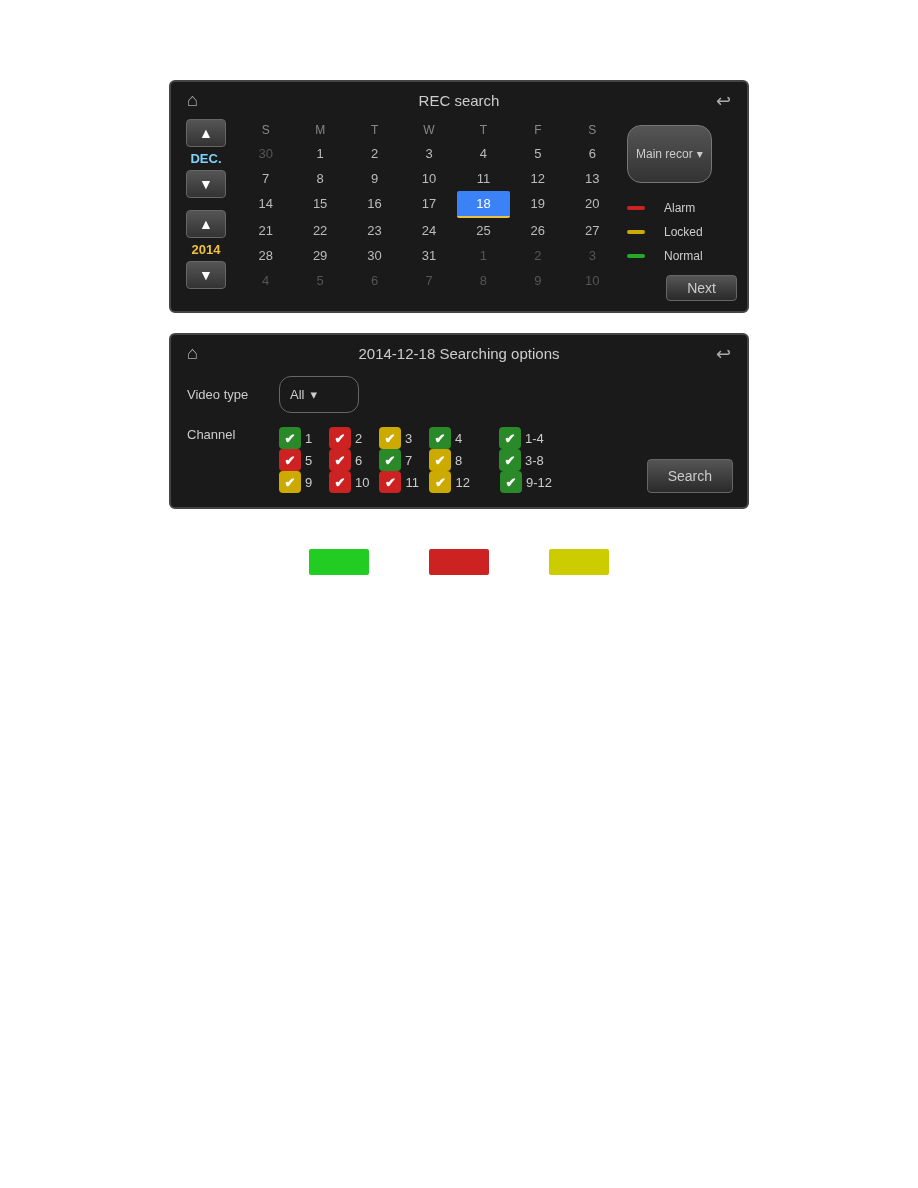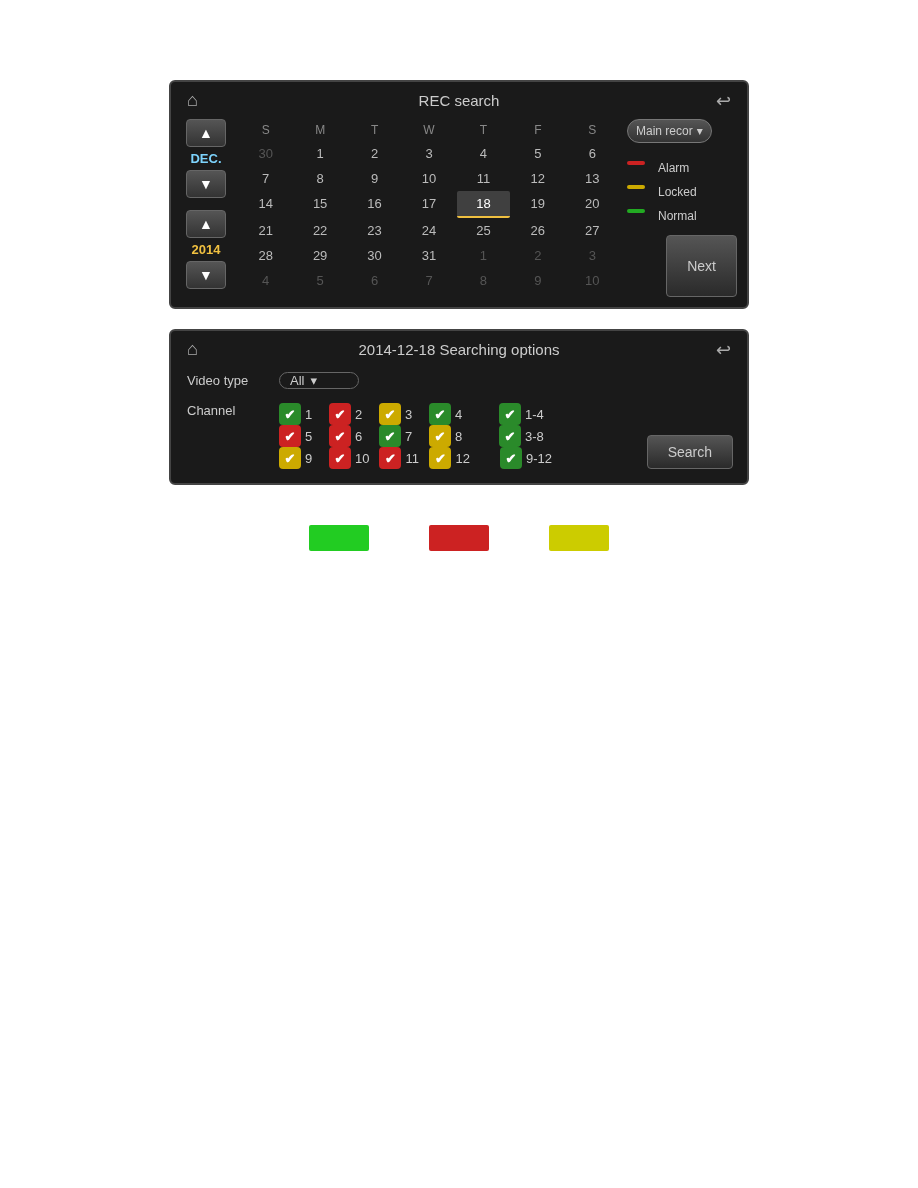--- a/index.html
+++ b/index.html
@@ -151,12 +151,13 @@
       border-radius: 14px;
       color: #ccc;
       font-size: 12px;
-      padding: 4px 8px;
+      padding: 21px 8px;
       display: flex;
       align-items: center;
       gap: 4px;
       cursor: pointer;
       white-space: nowrap;
+      margin-top: 6px;
     }
 
     .legend-item {

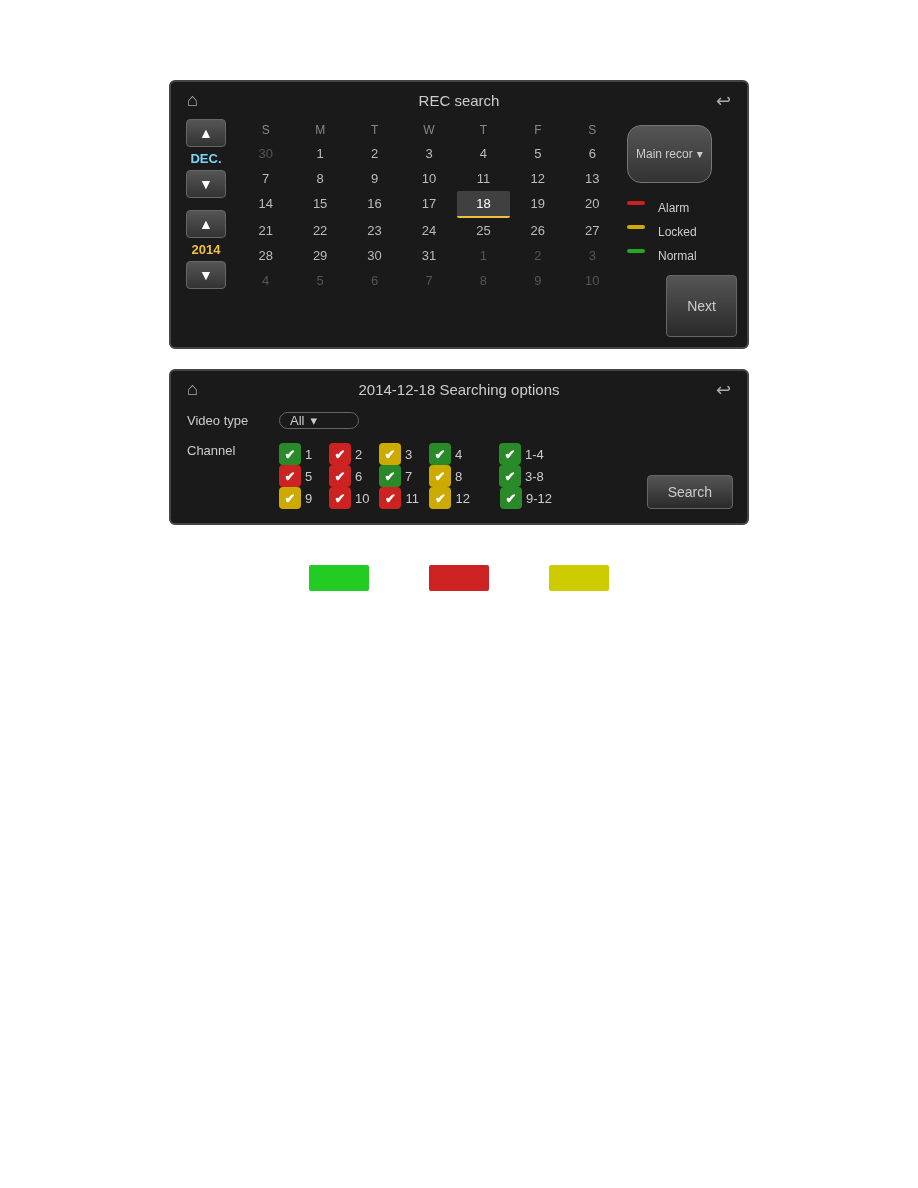--- a/index.html
+++ b/index.html
@@ -130,7 +130,7 @@
     }
 
     .cal-cell.selected {
-      background: #404040;
+      background: #3b82f6;
       border-bottom: 2px solid #f0c040;
       color: #fff;
       border-radius: 2px;

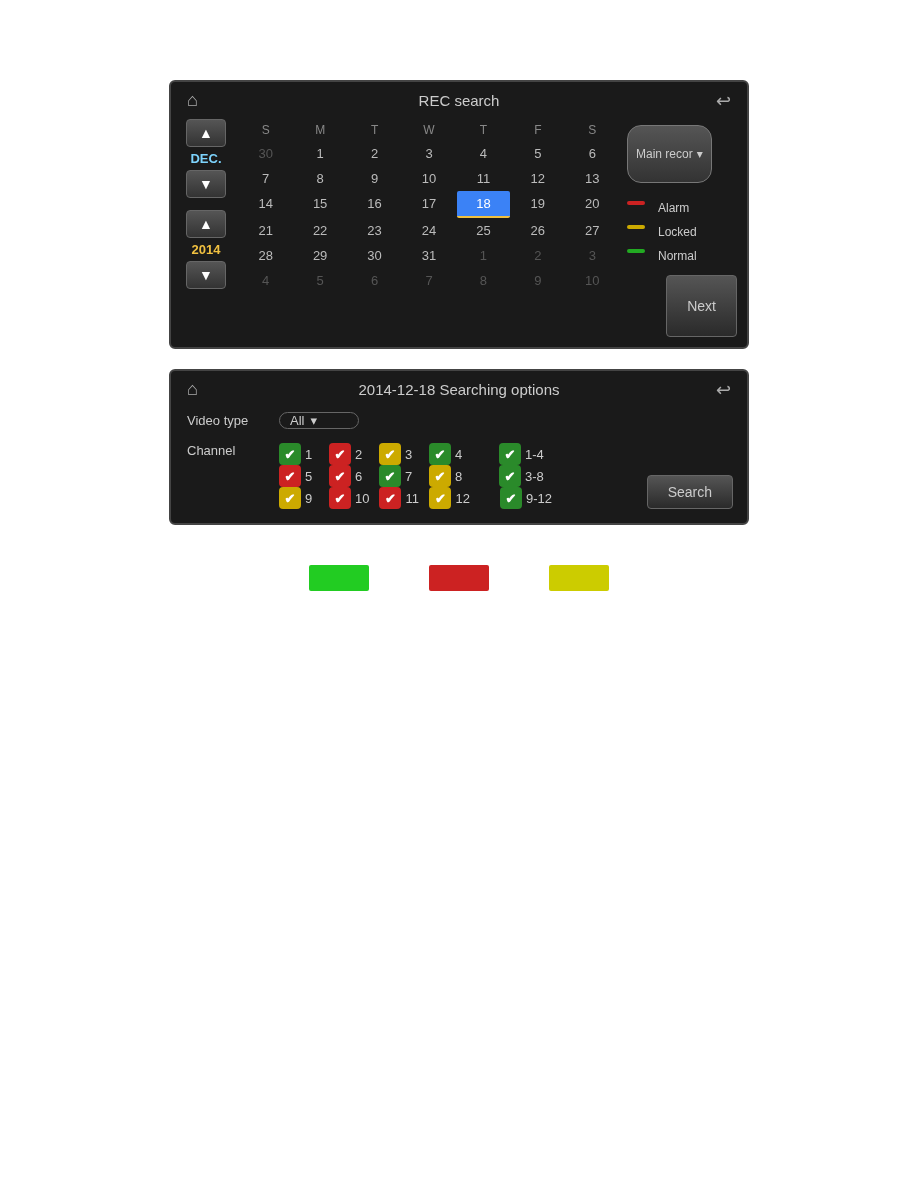--- a/index.html
+++ b/index.html
@@ -162,8 +162,8 @@
 
     .legend-item {
       display: flex;
-      align-items: flex-start;
-      gap: 13px;
+      align-items: center;
+      gap: 19px;
       font-size: 12px;
       color: #ccc;
     }

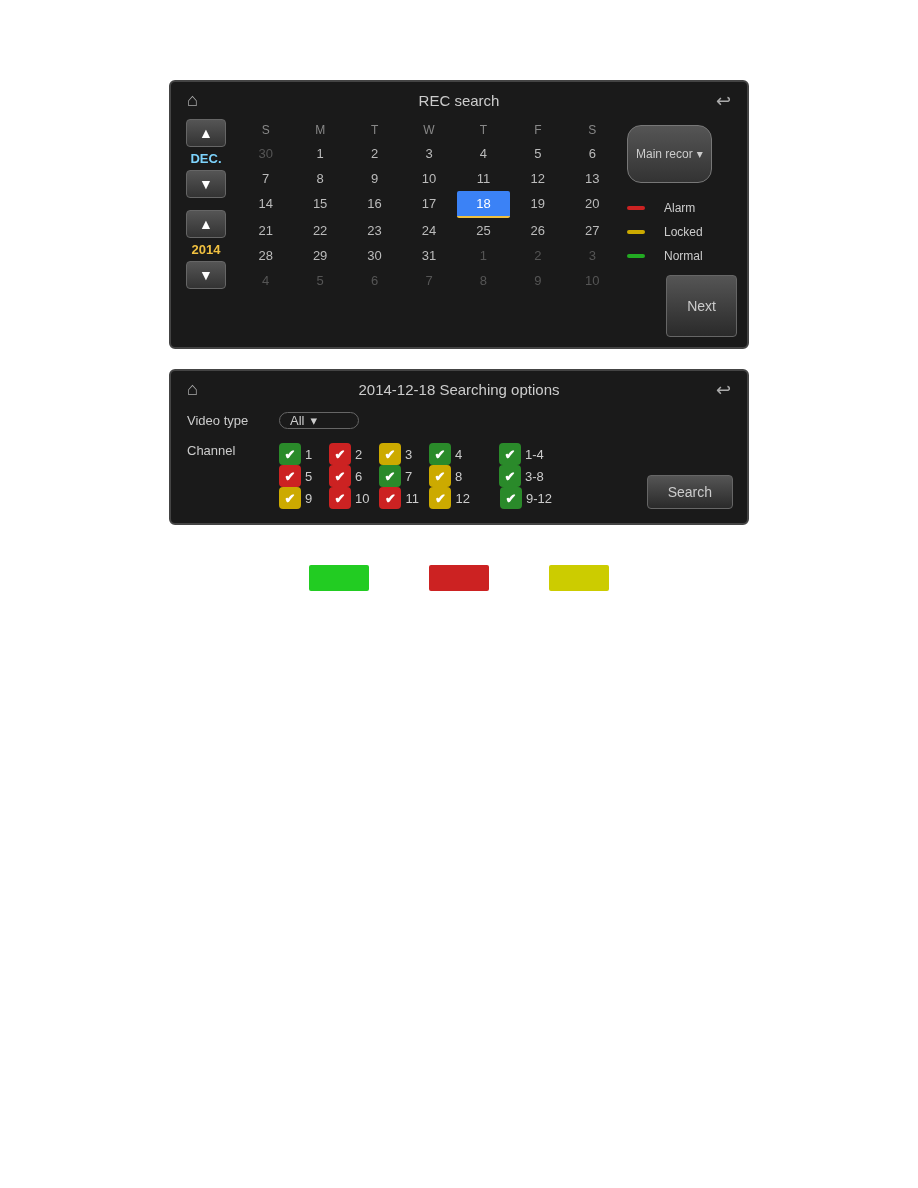--- a/index.html
+++ b/index.html
@@ -180,7 +180,7 @@
       border-radius: 4px;
       color: #ccc;
       font-size: 14px;
-      padding: 22px 20px;
+      padding: 4px 20px;
       cursor: pointer;
       margin-top: auto;
       align-self: flex-end;

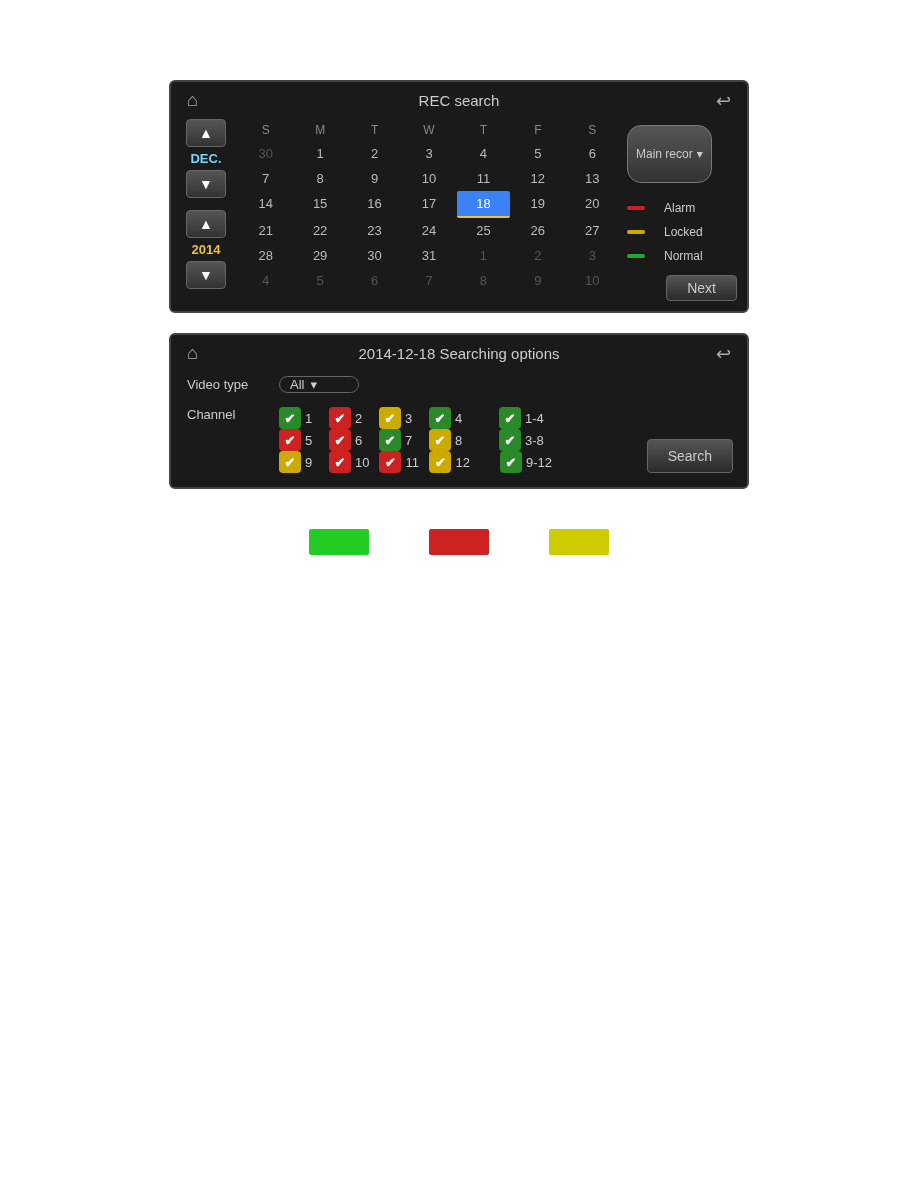--- a/index.html
+++ b/index.html
@@ -210,7 +210,7 @@
       border-radius: 12px;
       color: #ccc;
       font-size: 13px;
-      padding: 0 10px;
+      padding: 10px 10px;
       display: flex;
       align-items: center;
       gap: 6px;

